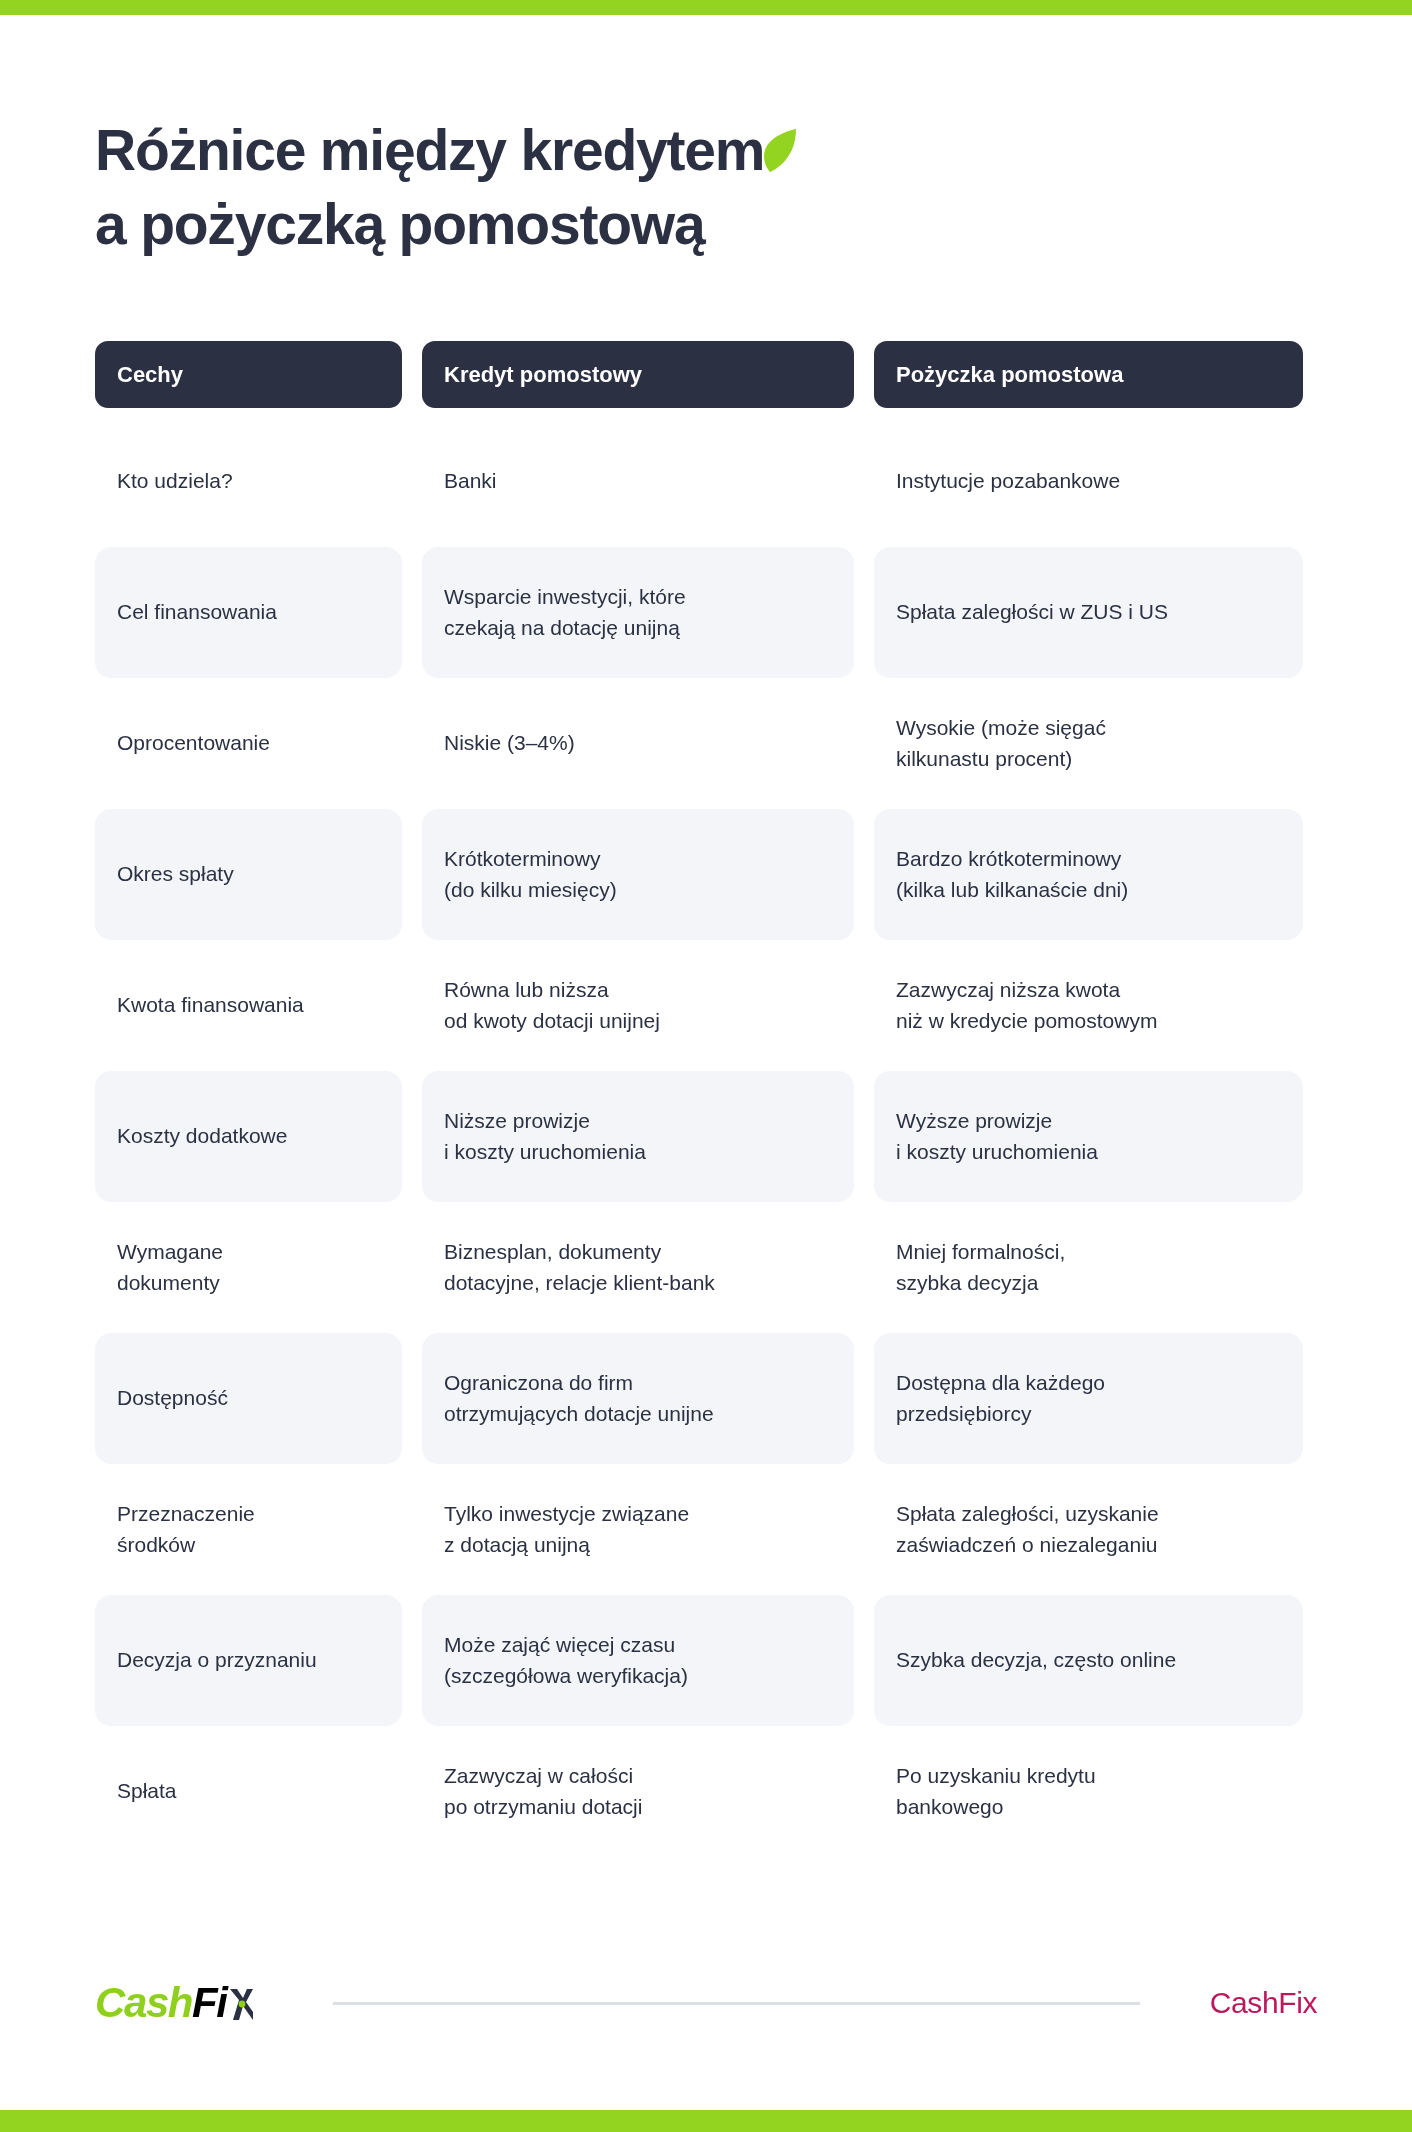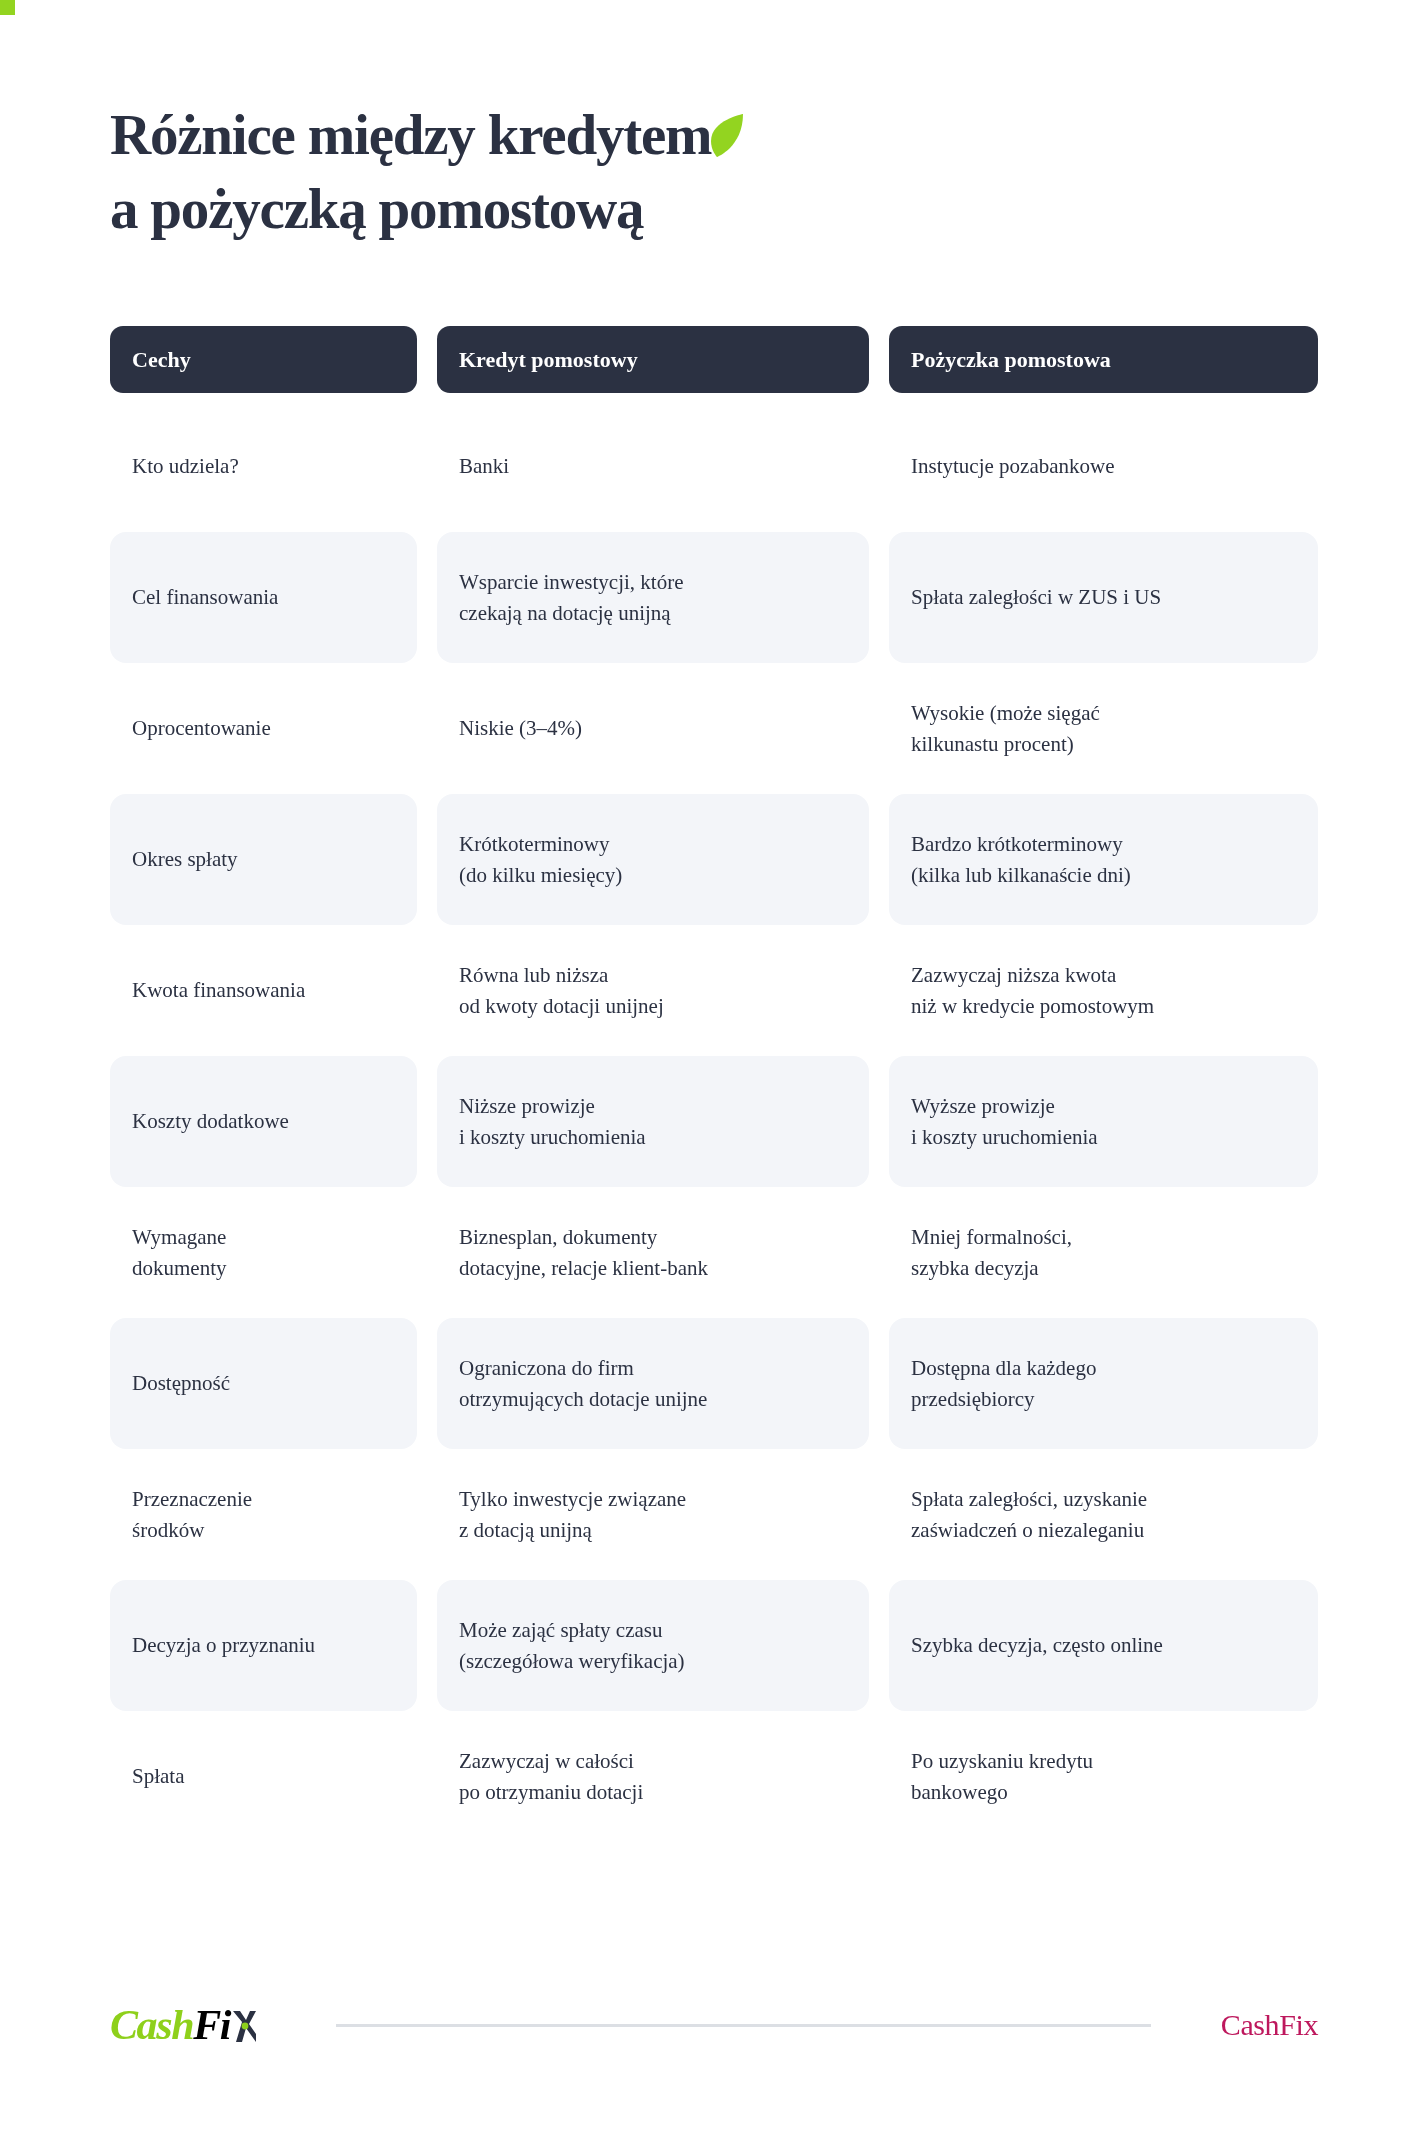--- a/index.html
+++ b/index.html
@@ -18,7 +18,7 @@
     height: 2132px;
     background: #ffffff;
     display: flex;
-    font-family: Liberation Serif, serif;
+    flex-direction: column;
   }
 
   .bar-top {

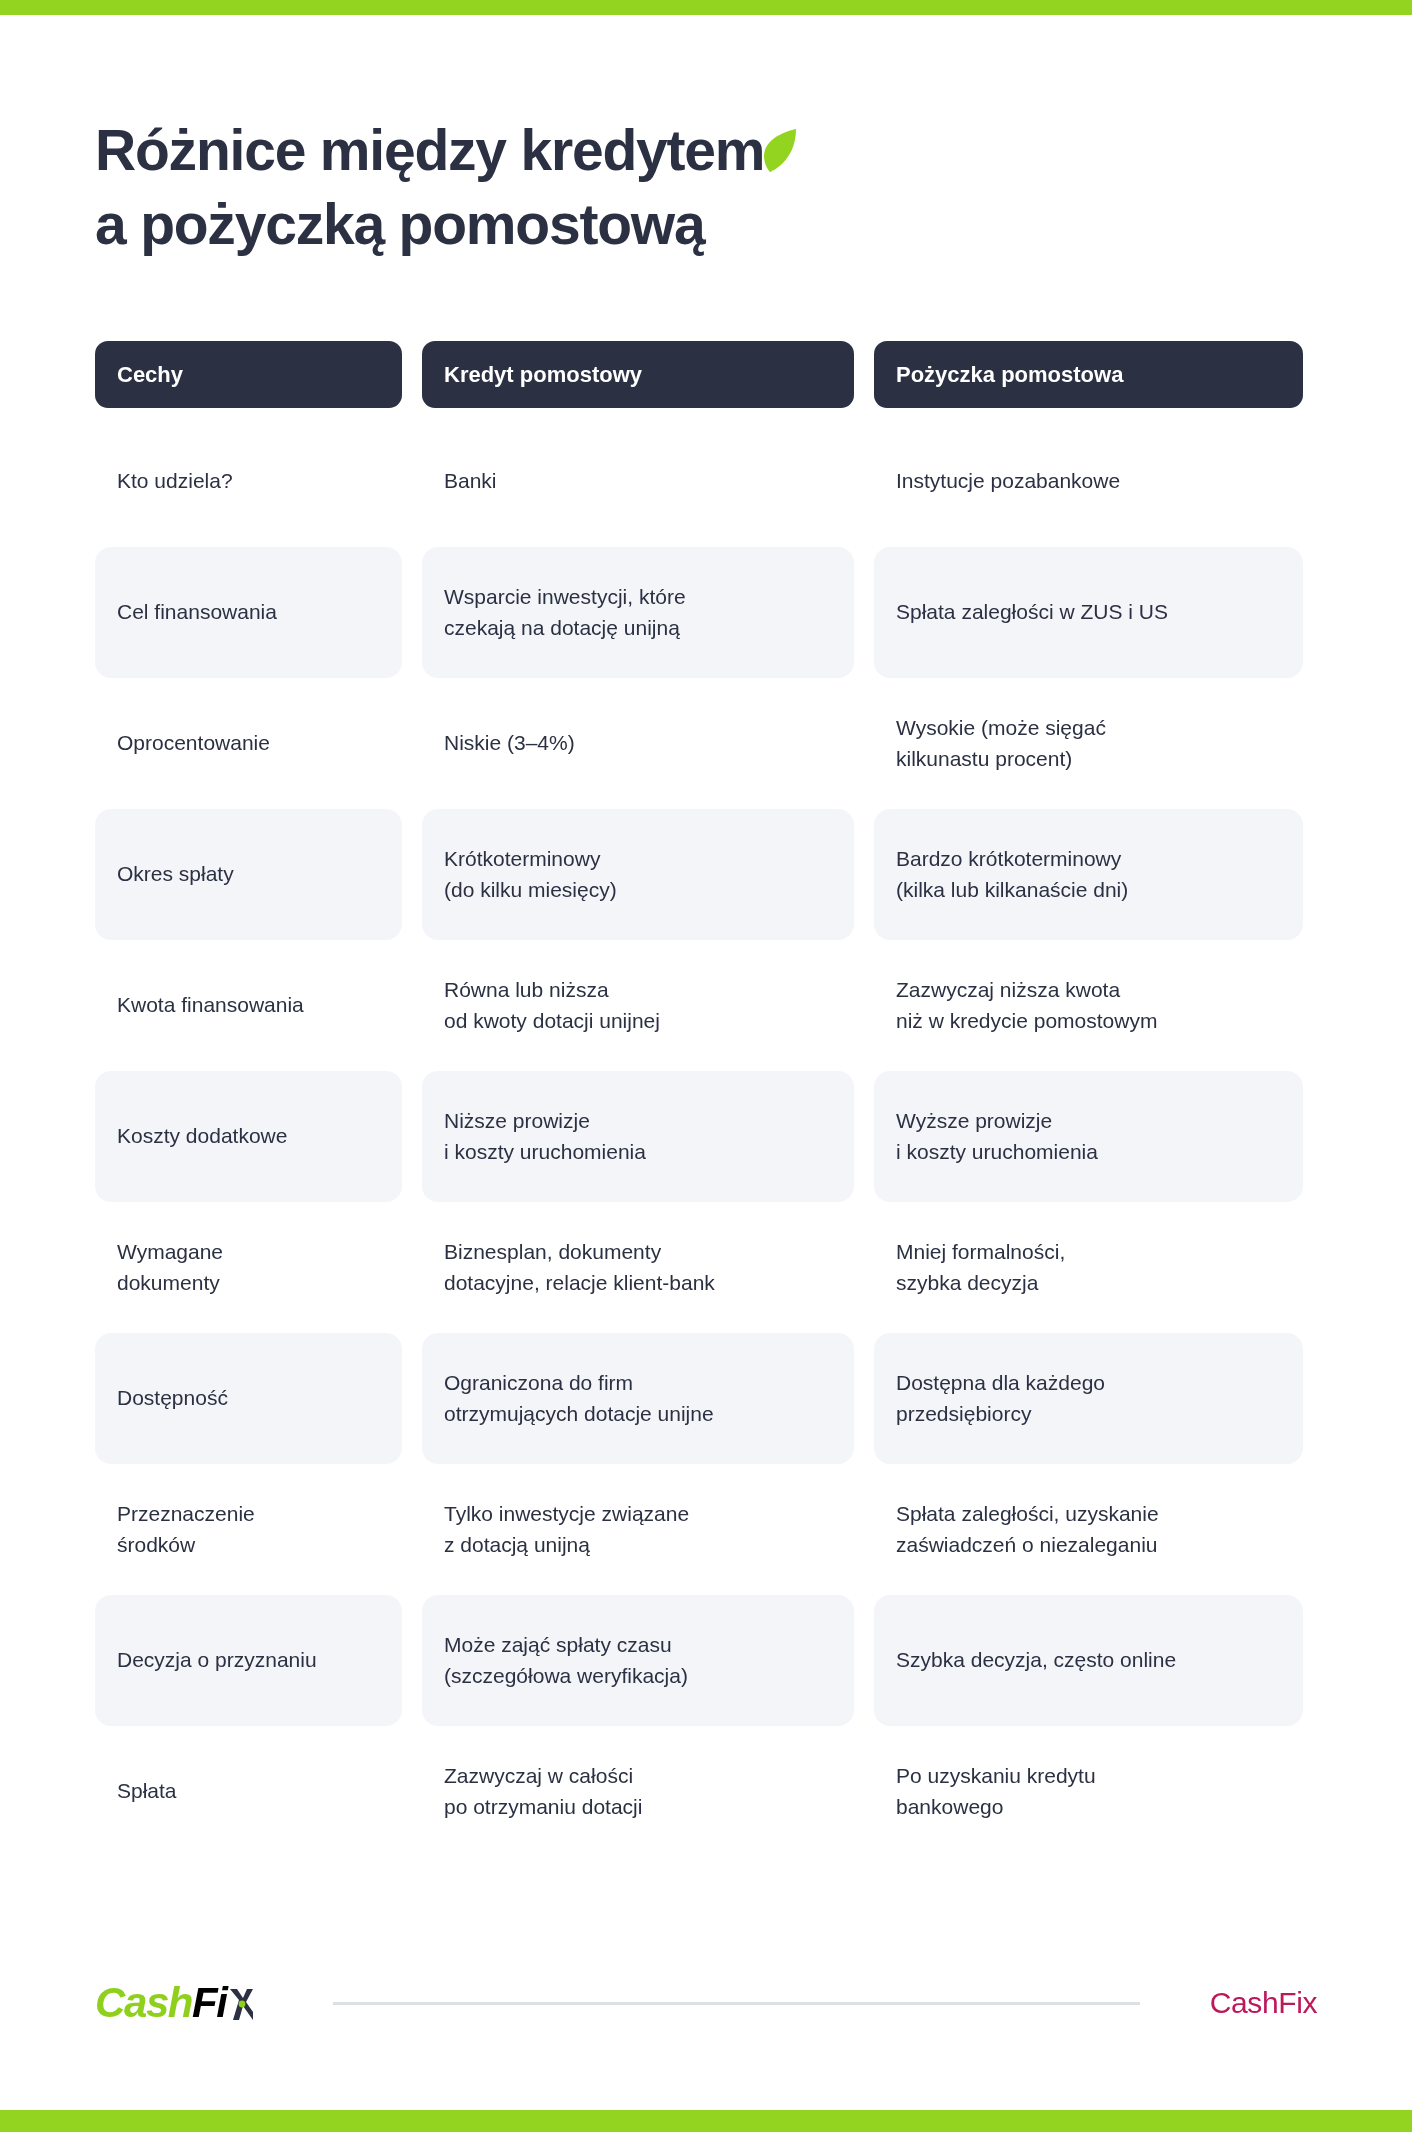--- a/index.html
+++ b/index.html
@@ -371,7 +371,7 @@
             </div>
             <div class="cell col-2">
               <span class="cell-lines">
-                <span>Może zająć spłaty czasu</span>
+                <span>Może zająć więcej czasu</span>
                 <span>(szczegółowa weryfikacja)</span>
               </span>
             </div>

